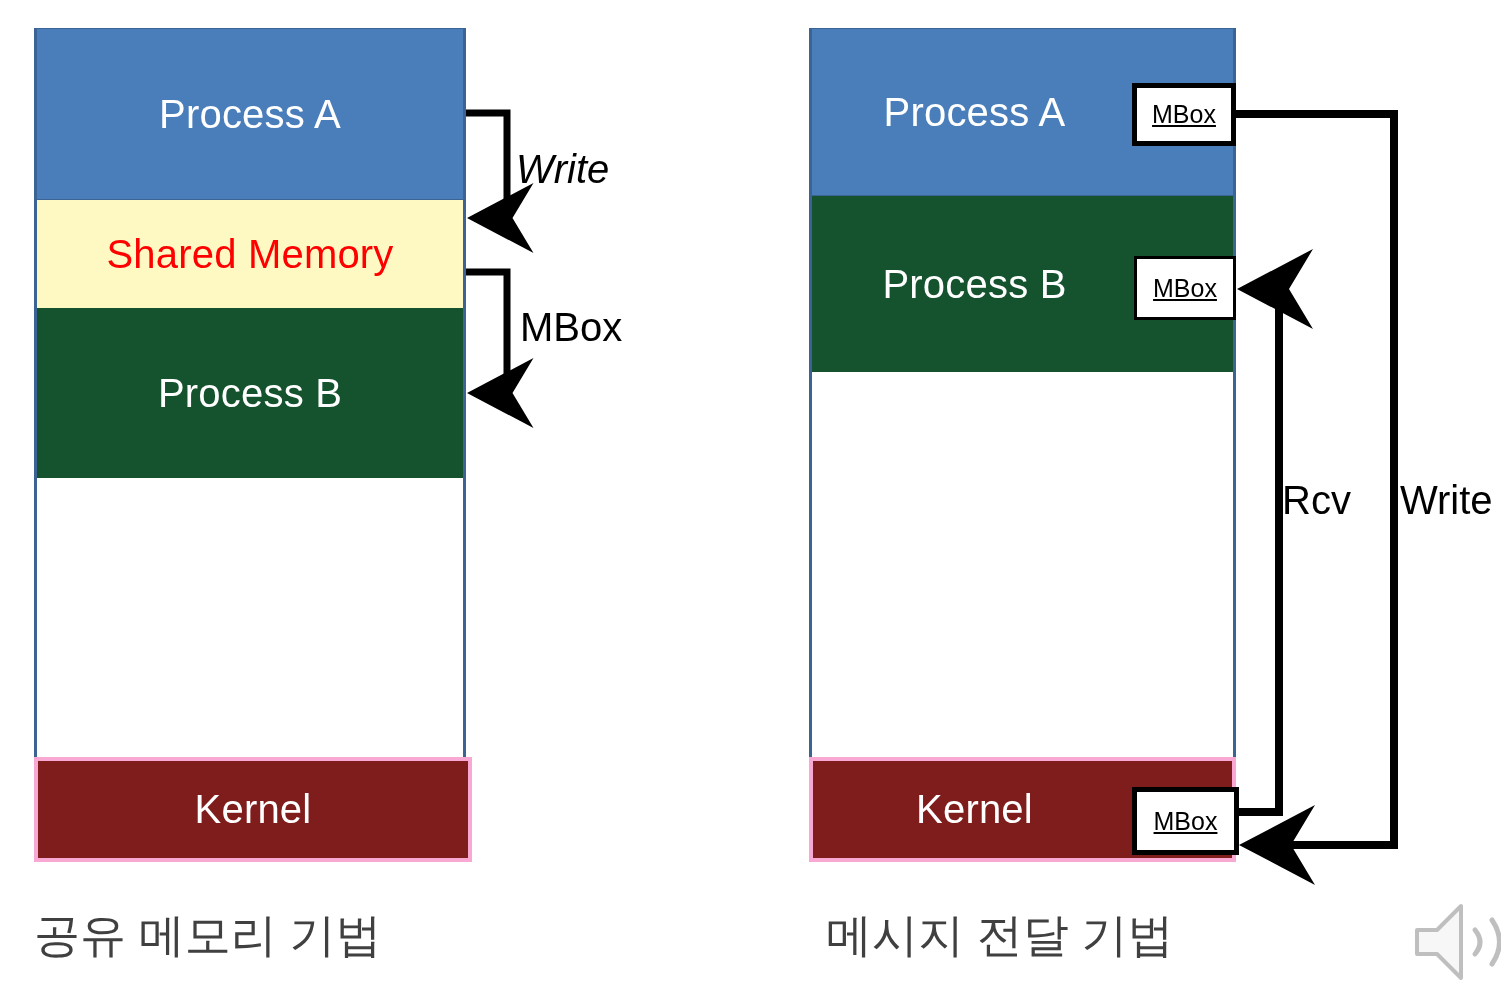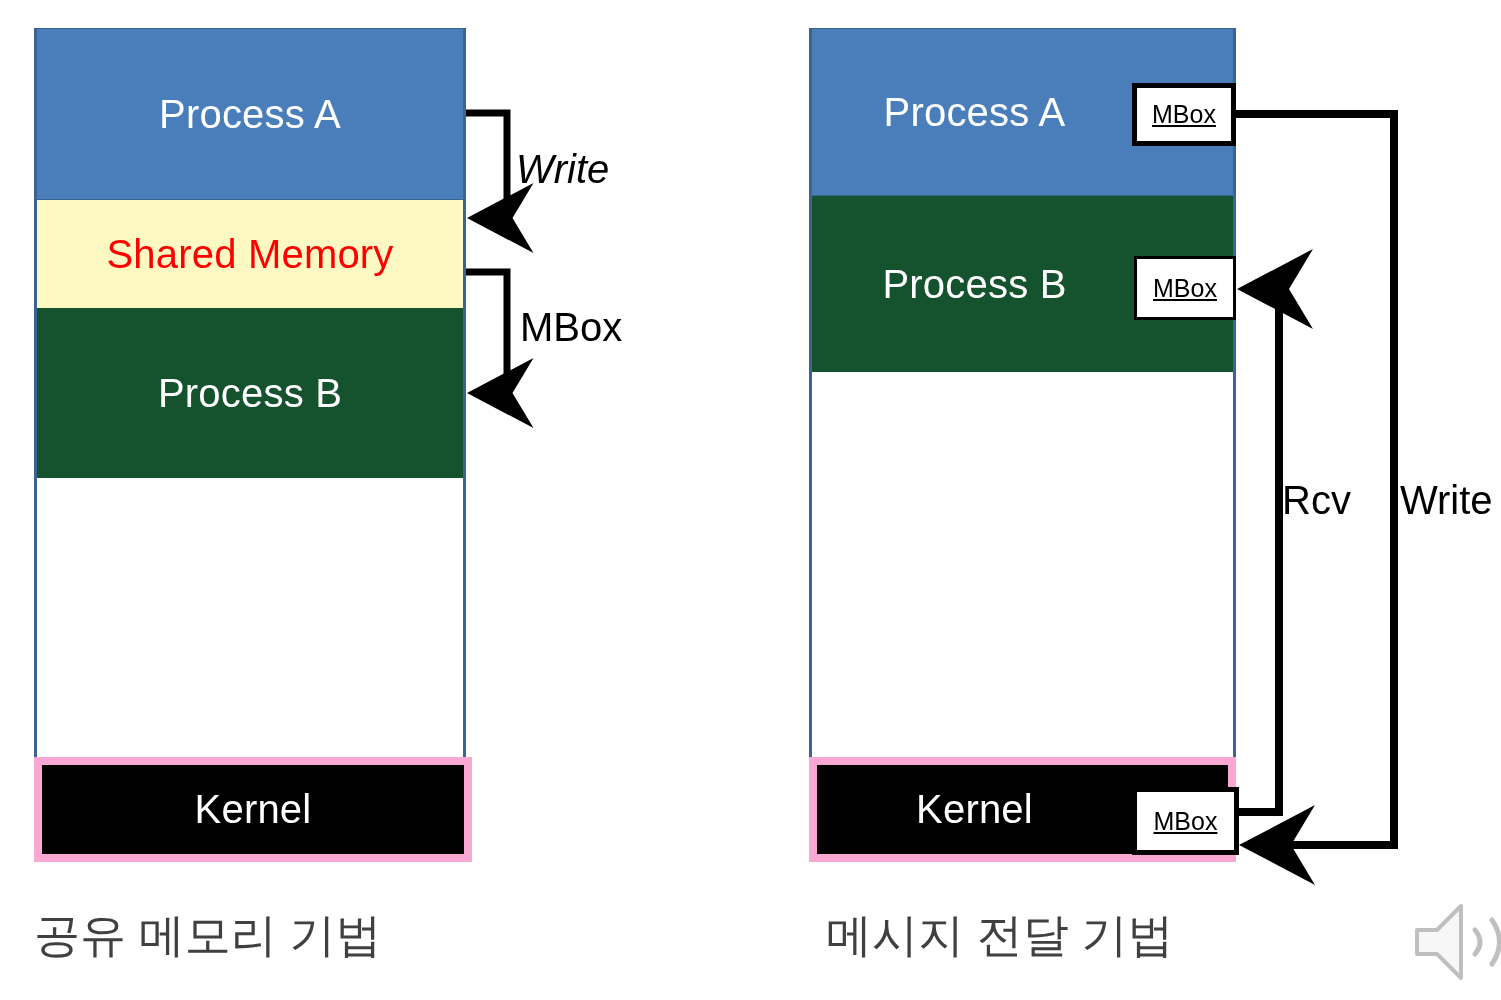--- a/index.html
+++ b/index.html
@@ -55,8 +55,8 @@
     background: #ffffff;
   }
   .block-kernel {
-    background: #000000;
-    border: 8px solid #f9a8d4;
+    background: #7f1d1d;
+    border: 4px solid #f9a8d4;
     color: #ffffff;
   }
   .col-outline {

